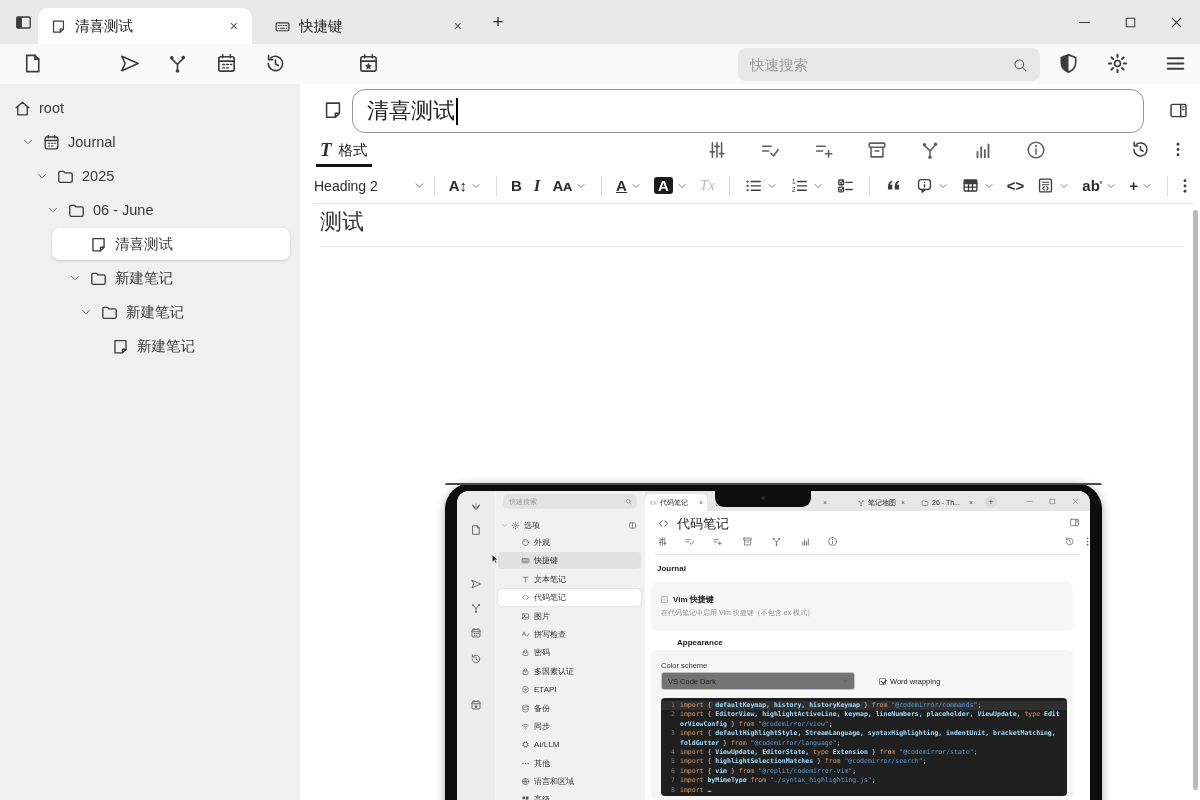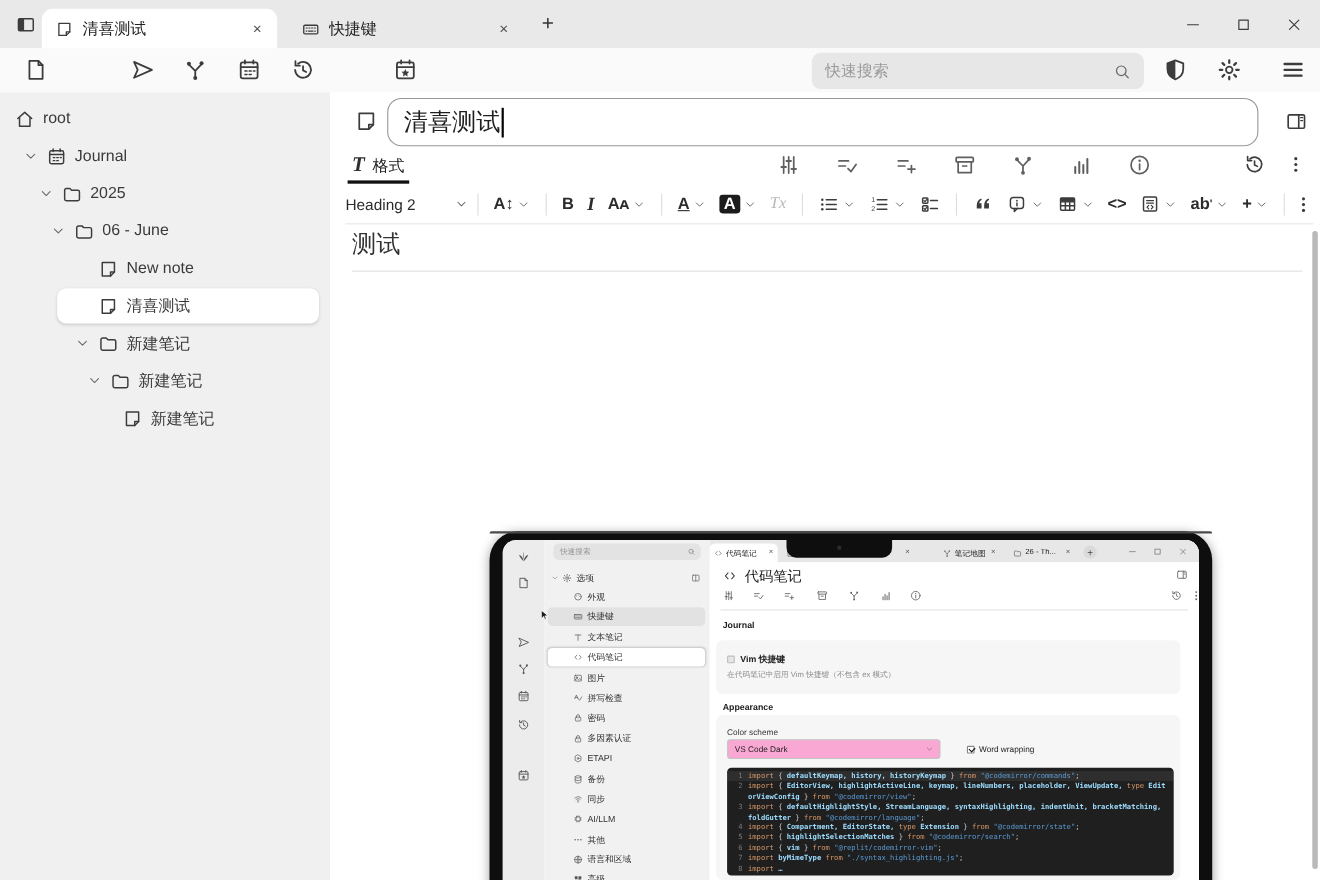--- a/index.html
+++ b/index.html
@@ -320,18 +320,6 @@
           </div>
         </div>
         <div class="trow">
-          <div class="cnt" style="padding-left: 68px;">
-            <span class="chsp"></span>
-            <span class="ic nico">
-              <svg xmlns="http://www.w3.org/2000/svg" viewBox="0 0 24 24" fill="none" stroke="#3c3c3c" stroke-width="1.7" stroke-linecap="round" stroke-linejoin="round">
-                <path d="M5 4.5 H19 V15.5 L14.5 20 H5 Z"></path>
-                <path d="M14.5 20 V15.5 H19"></path>
-              </svg>
-            </span>
-            <span class="tl">New note</span>
-          </div>
-        </div>
-        <div class="trow">
           <div class="pill" style="left: 52px;"></div>
           <div class="cnt" style="padding-left: 68px;">
             <span class="chsp"></span>

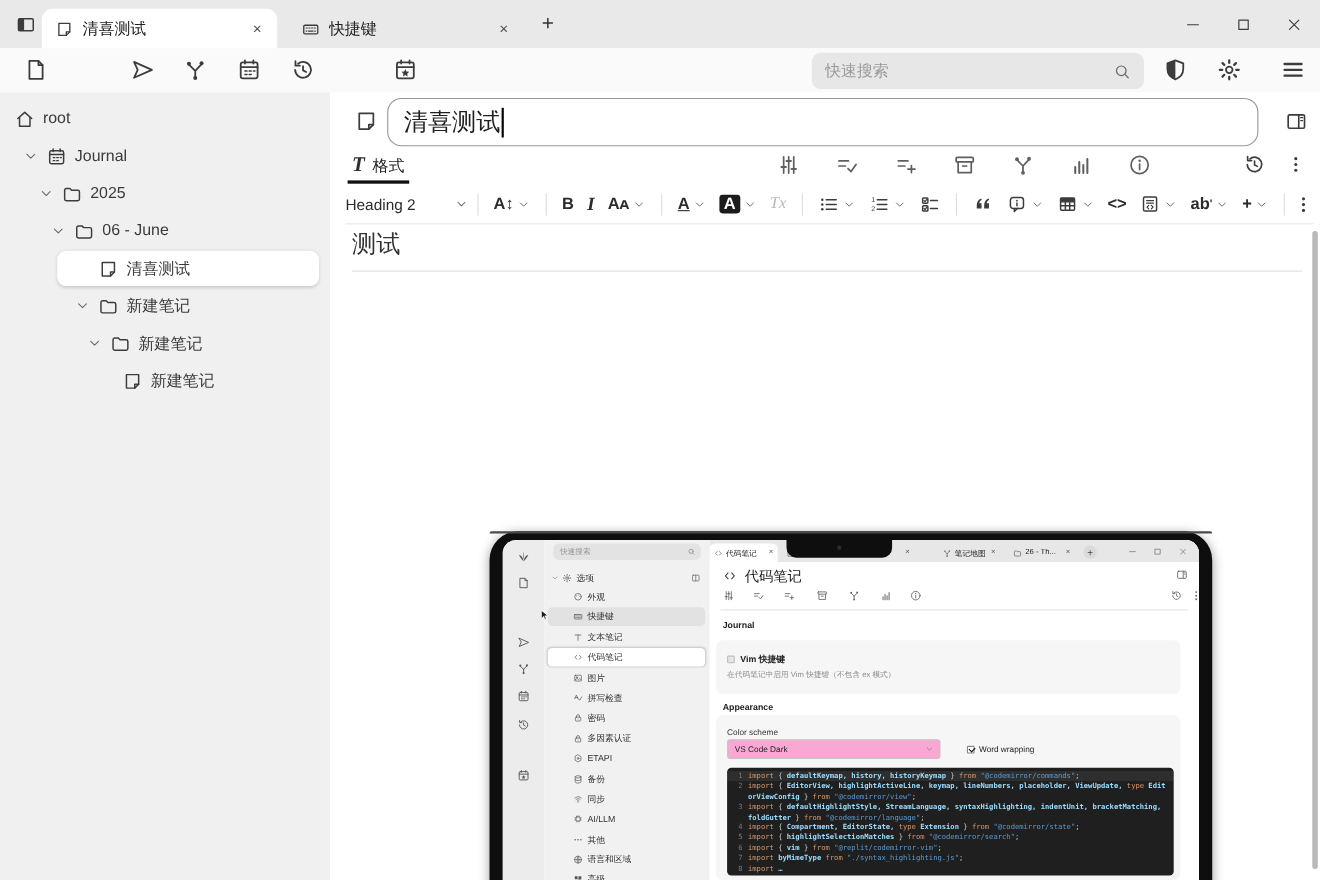--- a/index.html
+++ b/index.html
@@ -1081,7 +1081,7 @@
               <div class="vimdesc">在代码笔记中启用 Vim 快捷键（不包含 ex 模式）</div>
             </div>
 
-            <div class="e-sec" style="top:147px;">Appearance</div>
+            <div class="e-sec" style="top:147px;margin-left:20px;">Appearance</div>
             <div class="e-card" style="top:159px;height:150px;">
               <div class="cslabel">Color scheme</div>
               <div class="e-select">

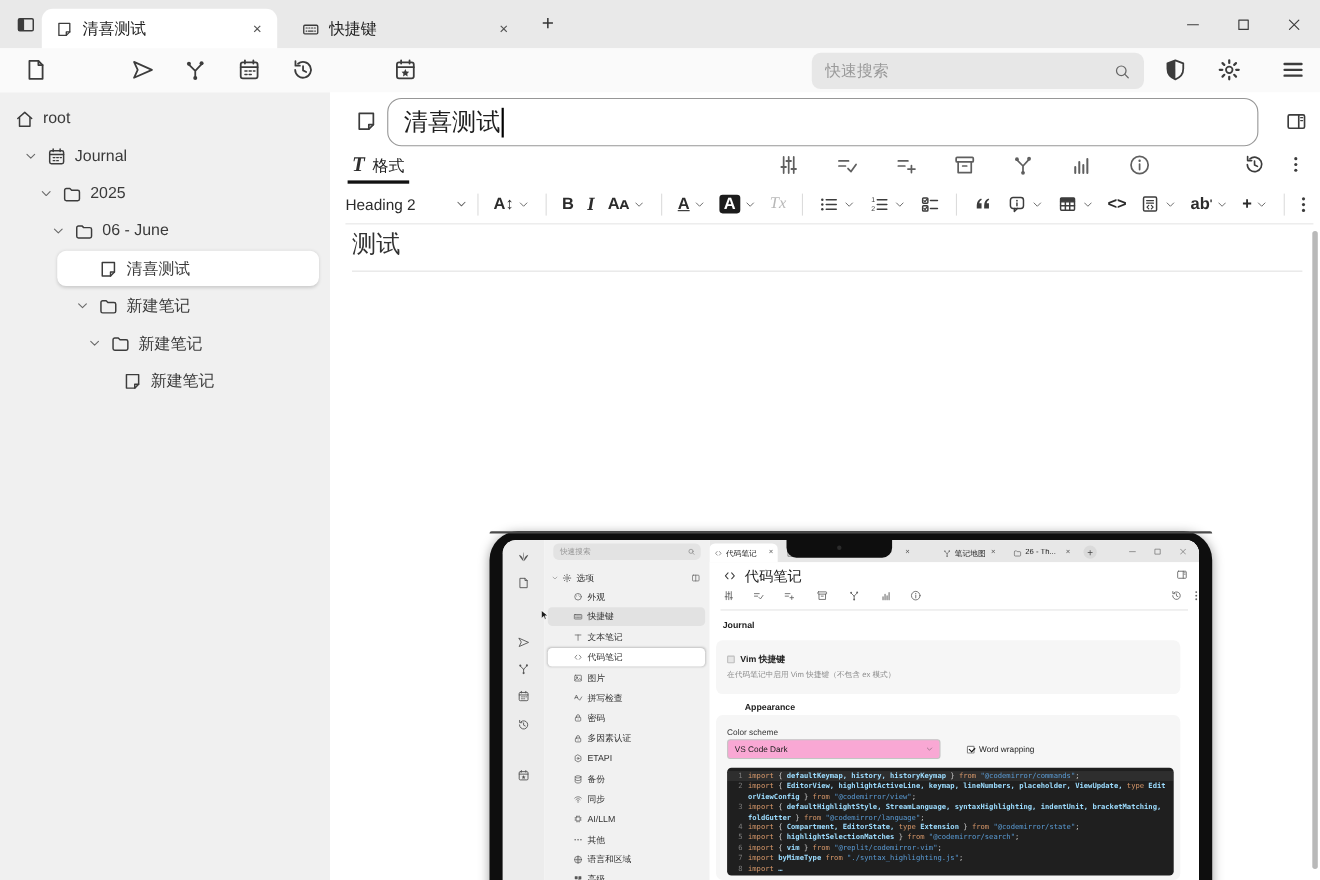--- a/index.html
+++ b/index.html
@@ -121,7 +121,7 @@
   .vimrow .vl{font-size:8px;font-weight:bold;color:#222;}
   .vimdesc{position:absolute;left:10px;top:26px;font-size:7px;color:#8d8d8d;}
   .cslabel{position:absolute;left:10px;top:11px;font-size:7.5px;color:#333;}
-  .e-select{position:absolute;left:10px;top:22px;width:194px;height:18px;background:#f9a8d4;border:1px solid #c3c3c3;border-radius:3px;display:flex;align-items:center;box-sizing:border-box;}
+  .e-select{position:absolute;left:10px;top:22px;width:194px;height:18px;background:#737373;border:1px solid #c3c3c3;border-radius:3px;display:flex;align-items:center;box-sizing:border-box;}
   .e-select .sv{font-size:7.5px;color:#222;padding-left:6px;flex:1;}
   .e-select .chv{width:8px;height:8px;margin-right:5px;opacity:.7;}
   .wwrap{position:absolute;left:228px;top:27px;display:flex;align-items:center;gap:4px;}

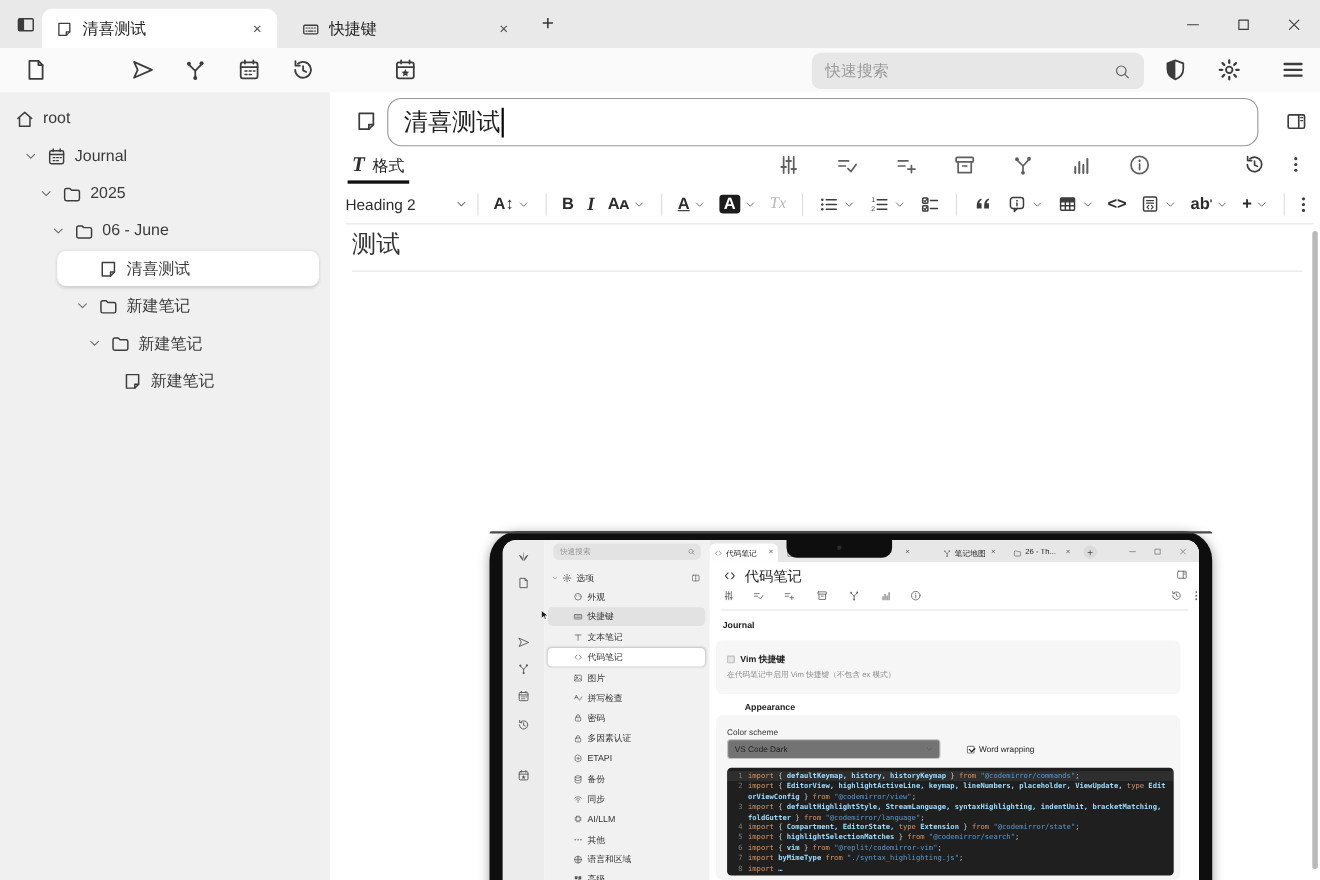--- a/index.html
+++ b/index.html
@@ -1111,7 +1111,7 @@
                   </div>
                   <div class="crow">
                     <span class="lno">4</span>
-                    <div class="cc"><span class="tk-k">import </span><span class="tk-p">{ </span><span class="tk-i">Compartment, EditorState, </span><span class="tk-k">type </span><span class="tk-i">Extension</span><span class="tk-p"> } </span><span class="tk-k">from </span><span class="tk-s">"@codemirror/state"</span><span class="tk-p">;</span></div>
+                    <div class="cc"><span class="tk-k">import </span><span class="tk-p">{ </span><span class="tk-i">ViewUpdate, EditorState, </span><span class="tk-k">type </span><span class="tk-i">Extension</span><span class="tk-p"> } </span><span class="tk-k">from </span><span class="tk-s">"@codemirror/state"</span><span class="tk-p">;</span></div>
                   </div>
                   <div class="crow">
                     <span class="lno">5</span>

